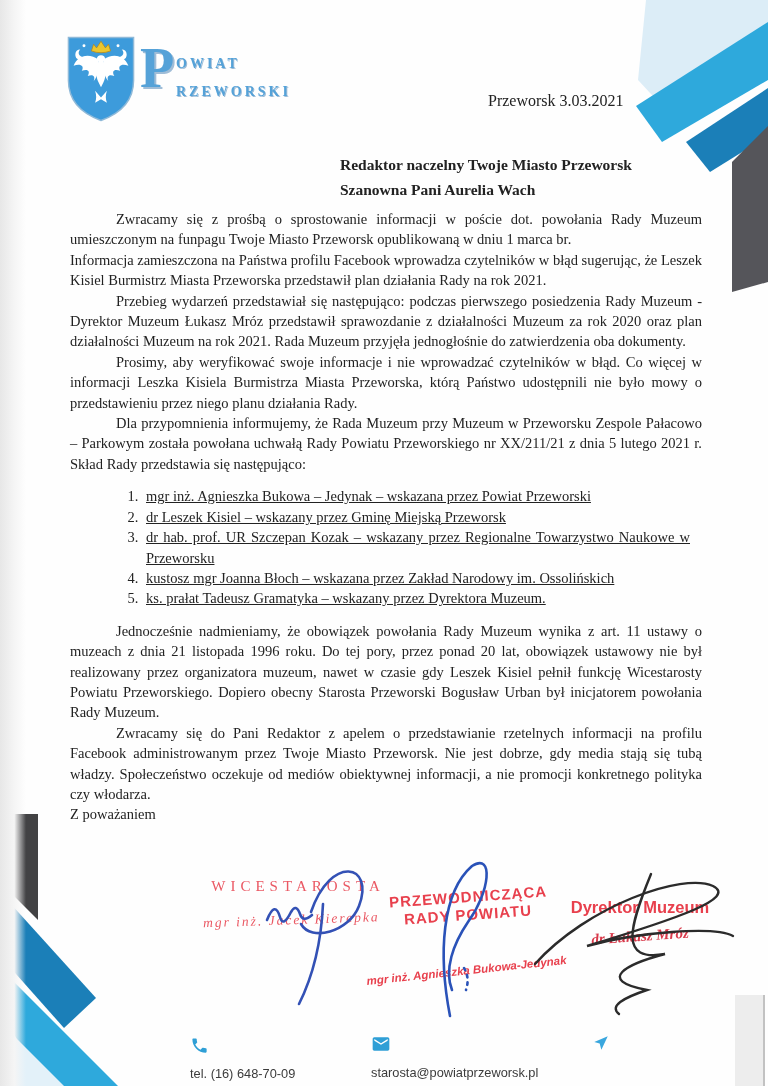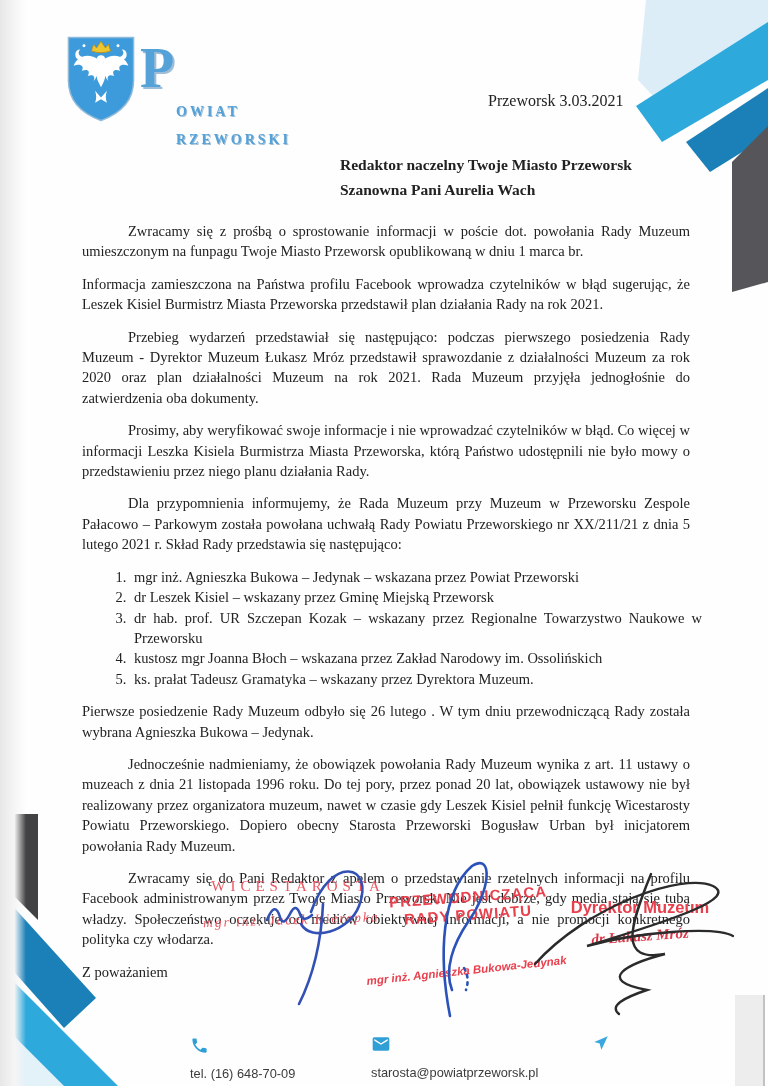--- a/index.html
+++ b/index.html
@@ -20,7 +20,7 @@
   .logo-initial{position:absolute;left:0;top:0;font-size:56px;font-weight:bold;line-height:56px;
         text-shadow:2px 2px 0 rgba(47,110,168,.45);}
   .logo-row{position:absolute;left:36px;font-size:20px;font-weight:bold;letter-spacing:3px;
-        text-shadow:1px 1px 0 rgba(47,110,168,.45);font-variant:small-caps;white-space:nowrap;margin-top:48px;}
+        text-shadow:1px 1px 0 rgba(47,110,168,.45);font-variant:small-caps;white-space:nowrap;}
   .logo-row1{top:10px;}
   .logo-row2{top:38px;}
   .date-line{position:absolute;left:488px;top:92px;font-size:16px;z-index:2;}

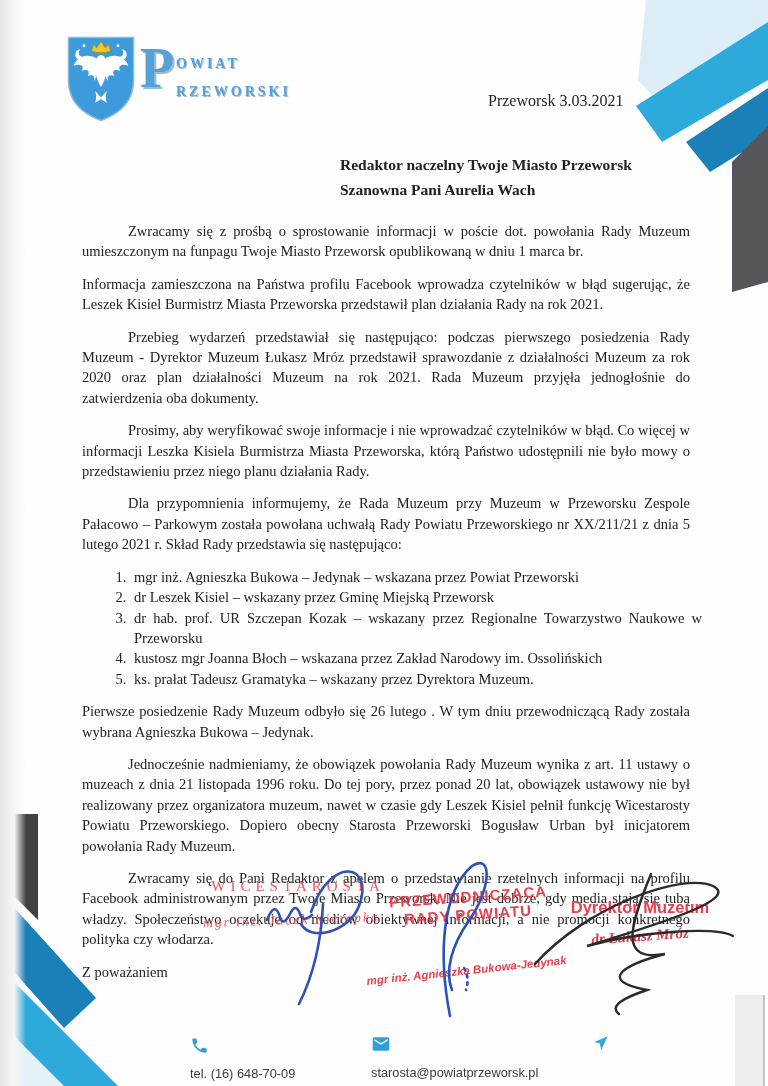--- a/index.html
+++ b/index.html
@@ -28,7 +28,7 @@
   
   .letter{position:absolute;left:70px;top:209px;width:632px;font-size:14.5px;line-height:20.4px;
         text-align:justify;z-index:2;}
-  .letter p{margin:12px;}
+  .letter p{margin:0;}
   .letter p.indent{text-indent:46px;}
   .letter ol{margin:0;padding-left:60px;}
   .letter li{padding-left:4px;}

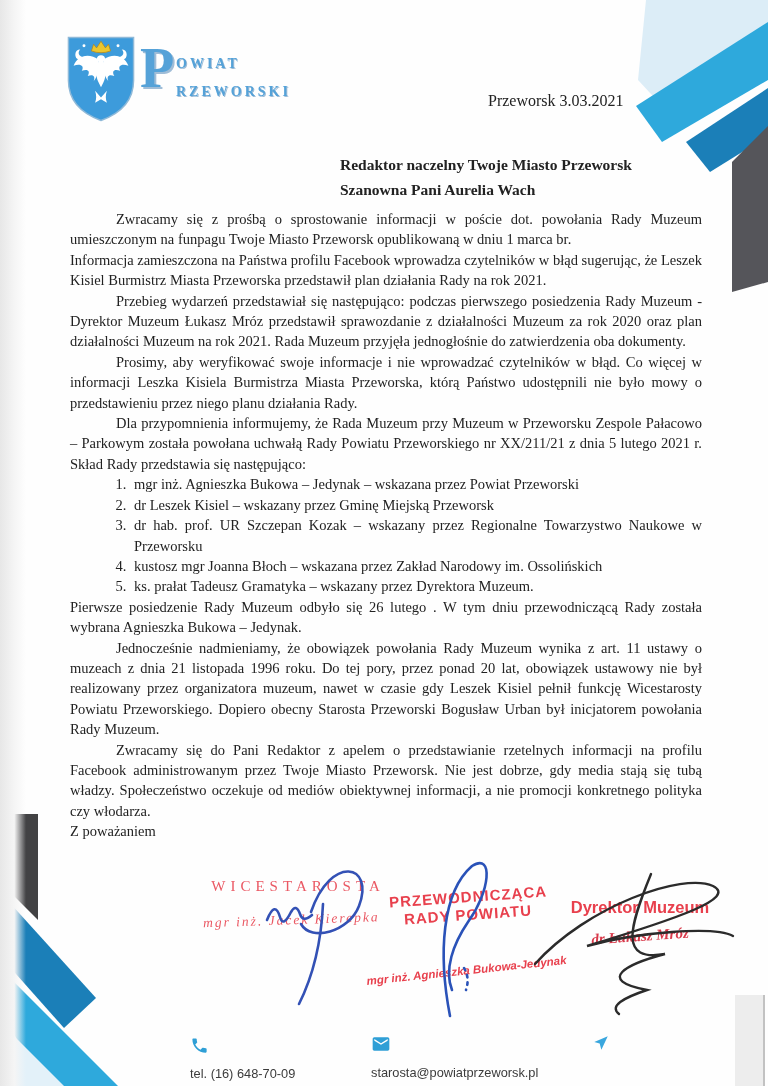--- a/index.html
+++ b/index.html
@@ -30,7 +30,7 @@
         text-align:justify;z-index:2;}
   .letter p{margin:0;}
   .letter p.indent{text-indent:46px;}
-  .letter ol{margin:0;padding-left:60px;}
+  .letter ol{margin:12px;padding-left:60px;text-decoration:underline;}
   .letter li{padding-left:4px;}
   .closing{margin-top:3px;padding-right:2px;}
   

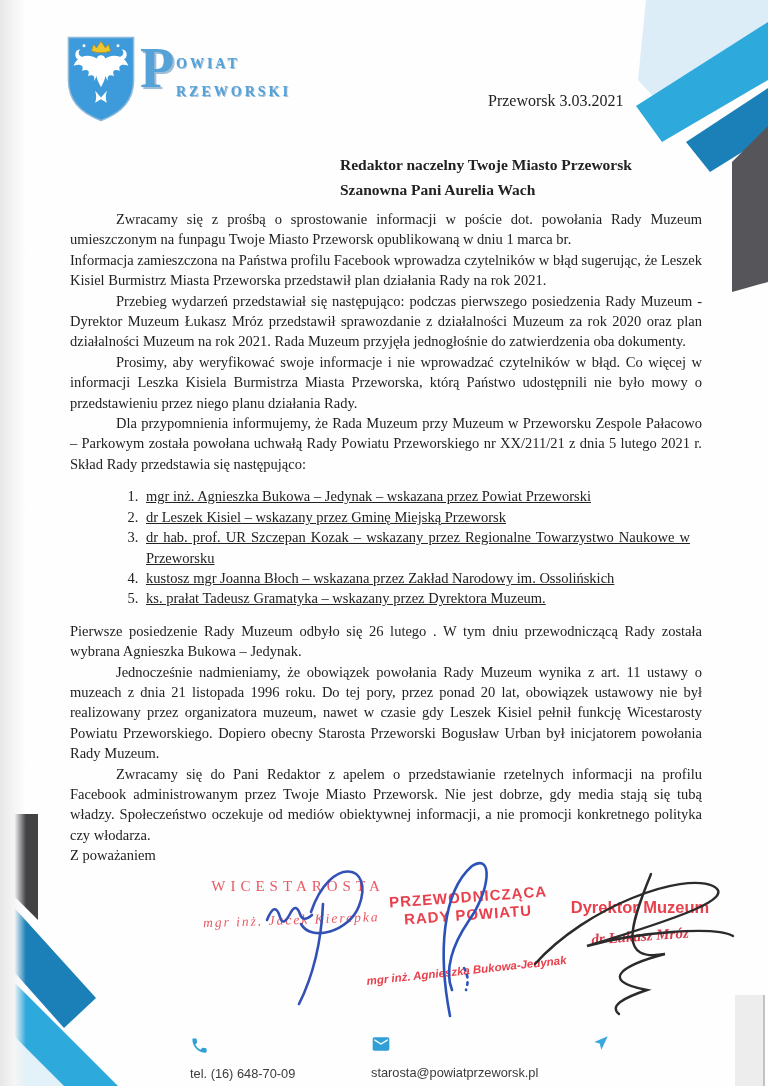--- a/index.html
+++ b/index.html
@@ -120,7 +120,6 @@
       <li>kustosz mgr Joanna Błoch – wskazana przez Zakład Narodowy im. Ossolińskich</li>
       <li>ks. prałat Tadeusz Gramatyka – wskazany przez Dyrektora Muzeum.</li>
     </ol>
-    <p>Pierwsze posiedzenie Rady Muzeum odbyło się 26 lutego . W tym dniu przewodniczącą Rady została wybrana Agnieszka Bukowa – Jedynak.</p>
     <p class="indent">Jednocześnie nadmieniamy, że obowiązek powołania Rady Muzeum wynika z art. 11 ustawy o muzeach z dnia 21 listopada 1996 roku. Do tej pory, przez ponad 20 lat, obowiązek ustawowy nie był realizowany przez organizatora muzeum, nawet w czasie gdy Leszek Kisiel pełnił funkcję Wicestarosty Powiatu Przeworskiego. Dopiero obecny Starosta Przeworski Bogusław Urban był inicjatorem powołania Rady Muzeum.</p>
     <p class="indent">Zwracamy się do Pani Redaktor z apelem o przedstawianie rzetelnych informacji na profilu Facebook administrowanym przez Twoje Miasto Przeworsk. Nie jest dobrze, gdy media stają się tubą władzy. Społeczeństwo oczekuje od mediów obiektywnej informacji, a nie promocji konkretnego polityka czy włodarza.</p>
     <p class="closing">Z poważaniem</p>

